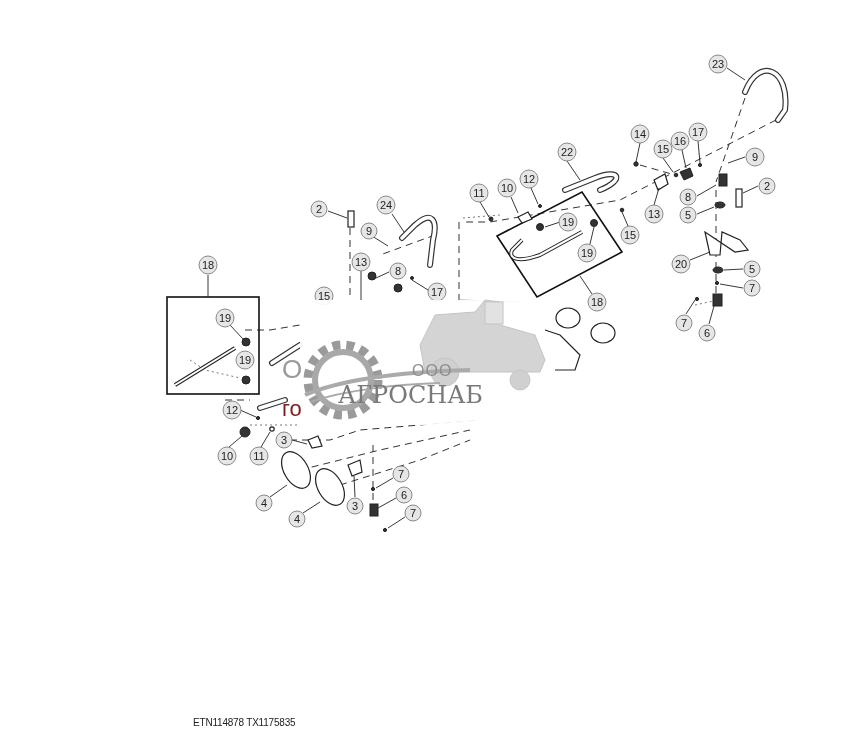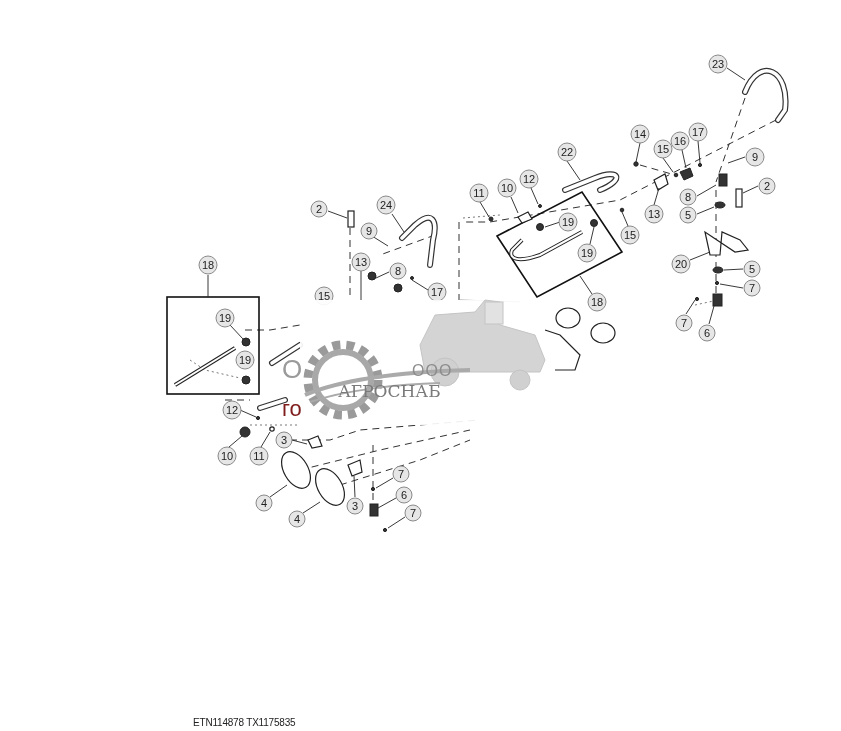--- a/index.html
+++ b/index.html
@@ -16,7 +16,7 @@
   .hose-inner { stroke:#fff; stroke-width:3.6; fill:none; stroke-linecap:round; }
   .frame { stroke:#111; stroke-width:1.6; fill:none; }
   .wm-ooo { position:absolute; left:412px; top:362px; font-family:Liberation Sans, sans-serif; font-size:16px; color:#8c8c8c; letter-spacing:1px; }
-  .wm-name { position:absolute; left:338px; top:381px; font-family:"DejaVu Serif", serif; font-size:17px; color:#7a7a7a; letter-spacing:0px; }
+  .wm-name { position:absolute; left:338px; top:381px; font-family:"DejaVu Serif", serif; font-size:24px; color:#7a7a7a; letter-spacing:0px; }
   .wm-frag1 { position:absolute; left:282px; top:354px; font-family:"Liberation Sans", sans-serif; font-size:26px; color:#9a9a9a; }
   .wm-frag2 { position:absolute; left:282px; top:396px; font-family:"Liberation Sans", sans-serif; font-size:22px; color:#7f1d1d; }
   .footer-code { position:absolute; left:153px; top:717px; font-family:Liberation Sans, sans-serif; font-size:10px; color:#222; letter-spacing:-0.2px;padding-left:40px; }

